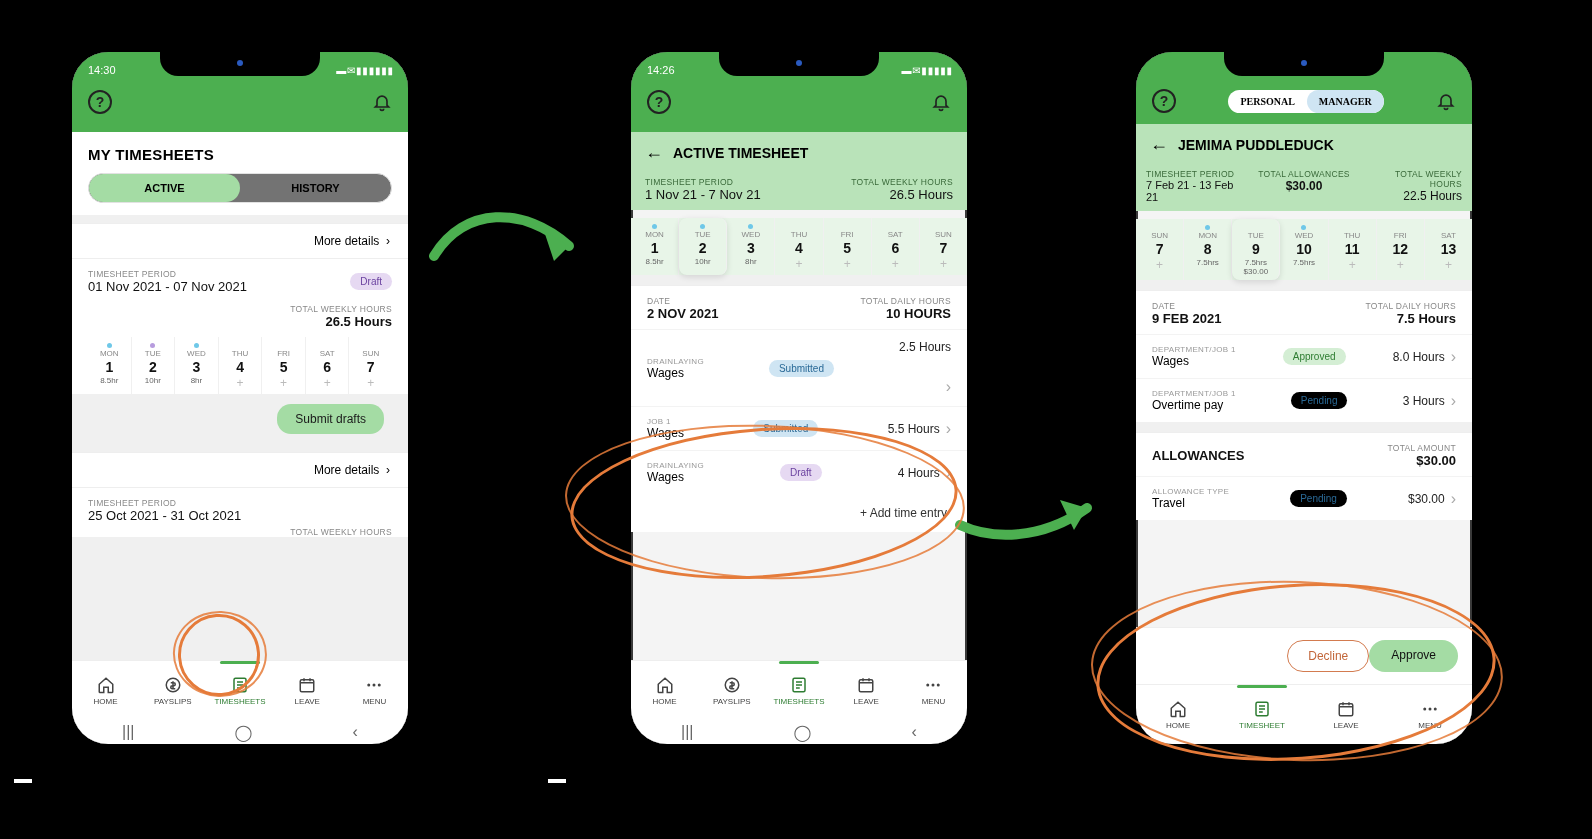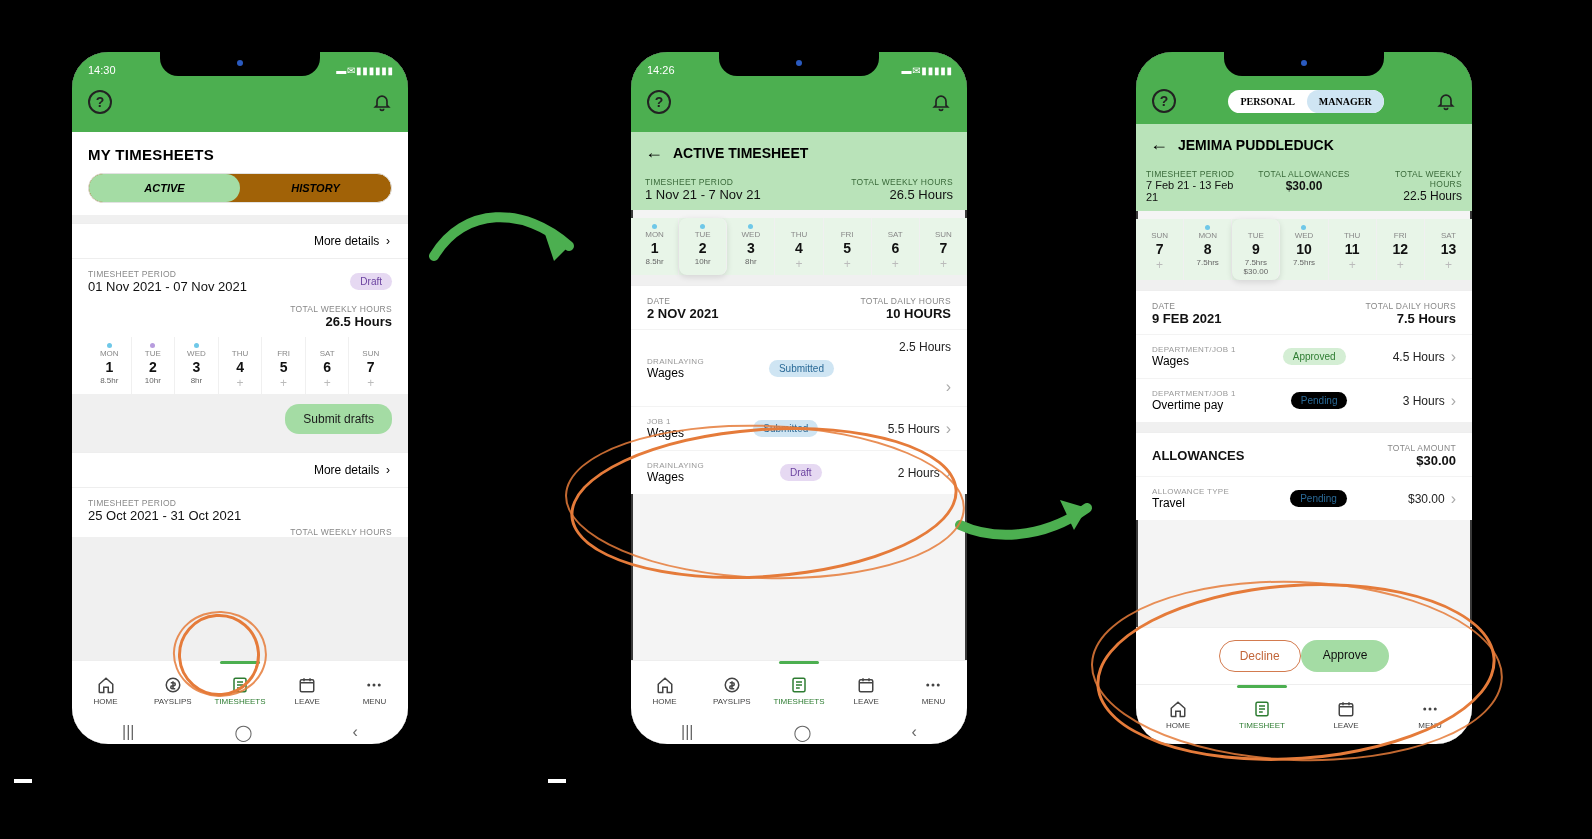--- a/index.html
+++ b/index.html
@@ -89,11 +89,10 @@
   }
   .pill-tabs-inner {
     display: flex; width: 100%;
-    background: #a16207;
+    background: #737373;
     border: 1px solid #e2e2e2;
     border-radius: 22px;
     overflow: hidden;
-    font-style: italic;
   }
   .pill-tab {
     flex: 1; text-align: center;

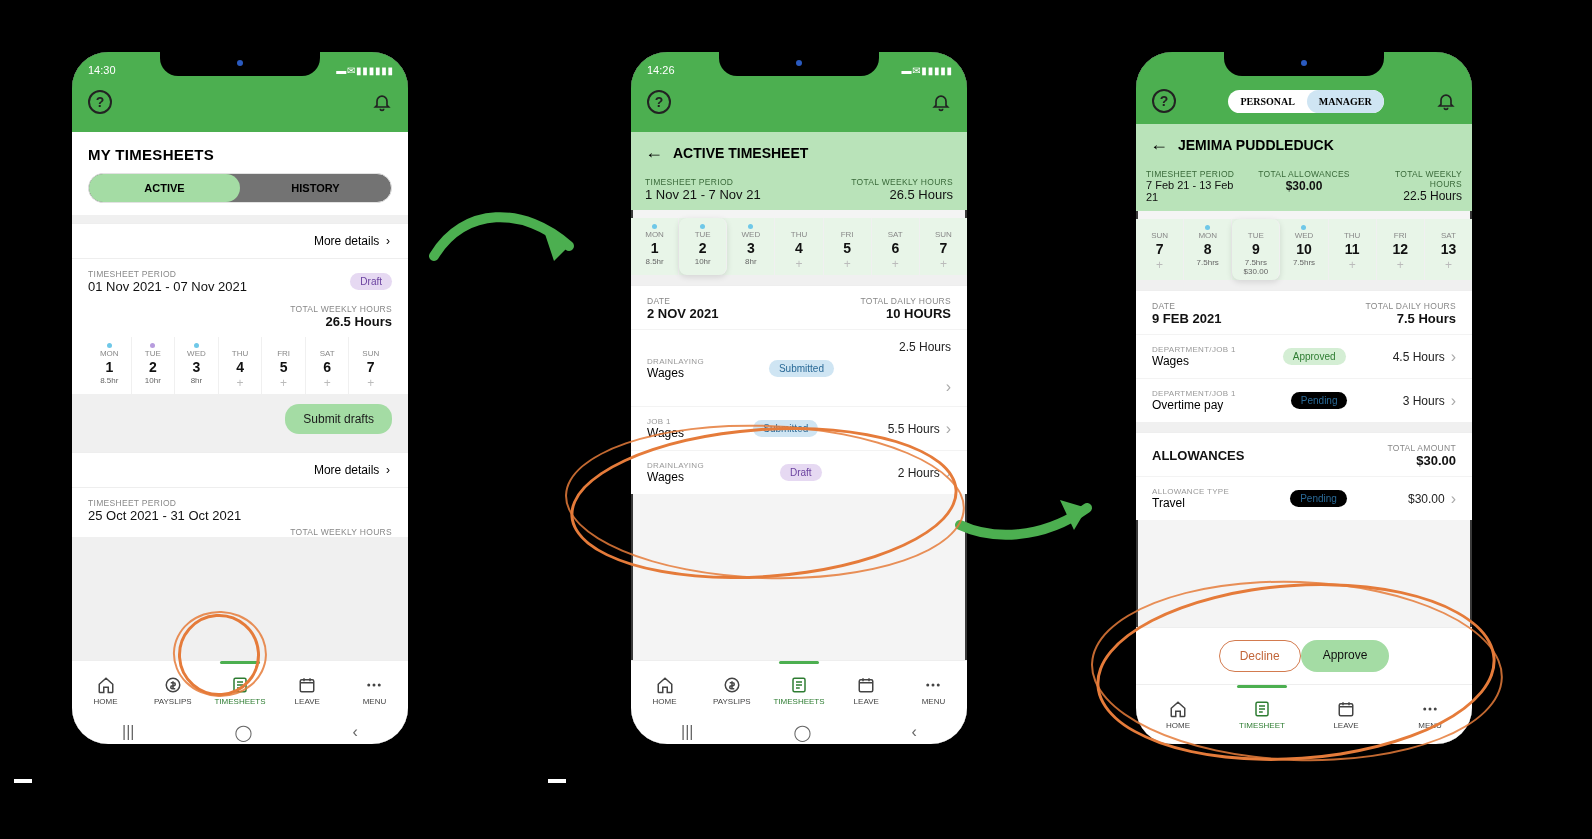--- a/index.html
+++ b/index.html
@@ -732,7 +732,7 @@
       </div>
       <span class="badge badge-approved">Approved</span>
       <div style="display:flex;align-items:center;gap:6px;">
-        <span class="entry-hours">4.5 Hours</span>
+        <span class="entry-hours">8.0 Hours</span>
         <span style="color:#aaa;">›</span>
       </div>
       </div>

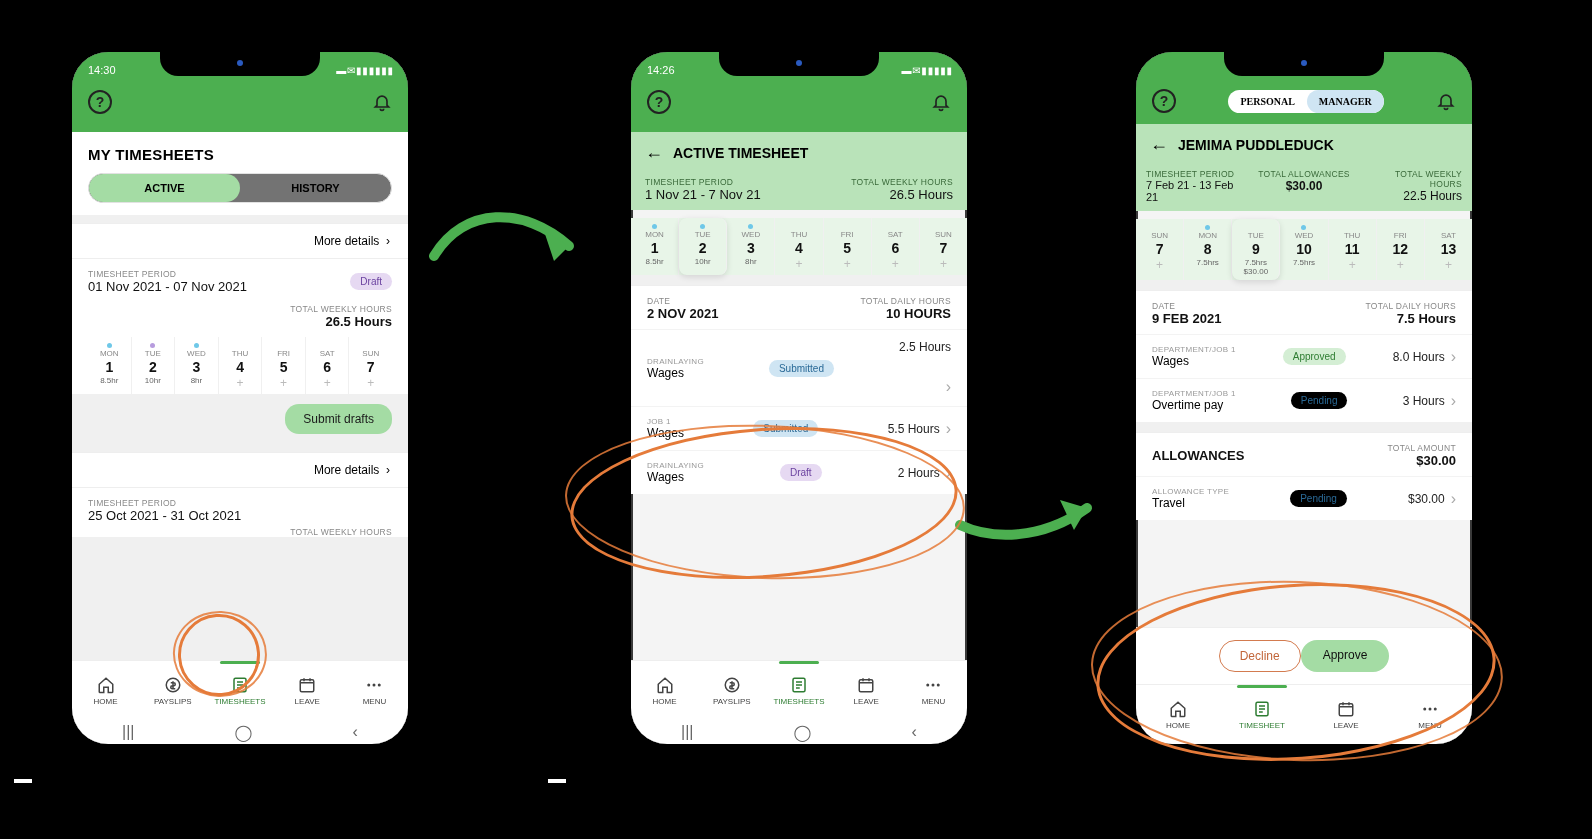--- a/index.html
+++ b/index.html
@@ -169,7 +169,7 @@
 
   .submit-pill {
     display: inline-block;
-    margin: 10px 16px 10px auto;
+    margin: 10px 24px 10px auto;
     float: right;
     background: #a4dca4;
     color: #1a1a1a;

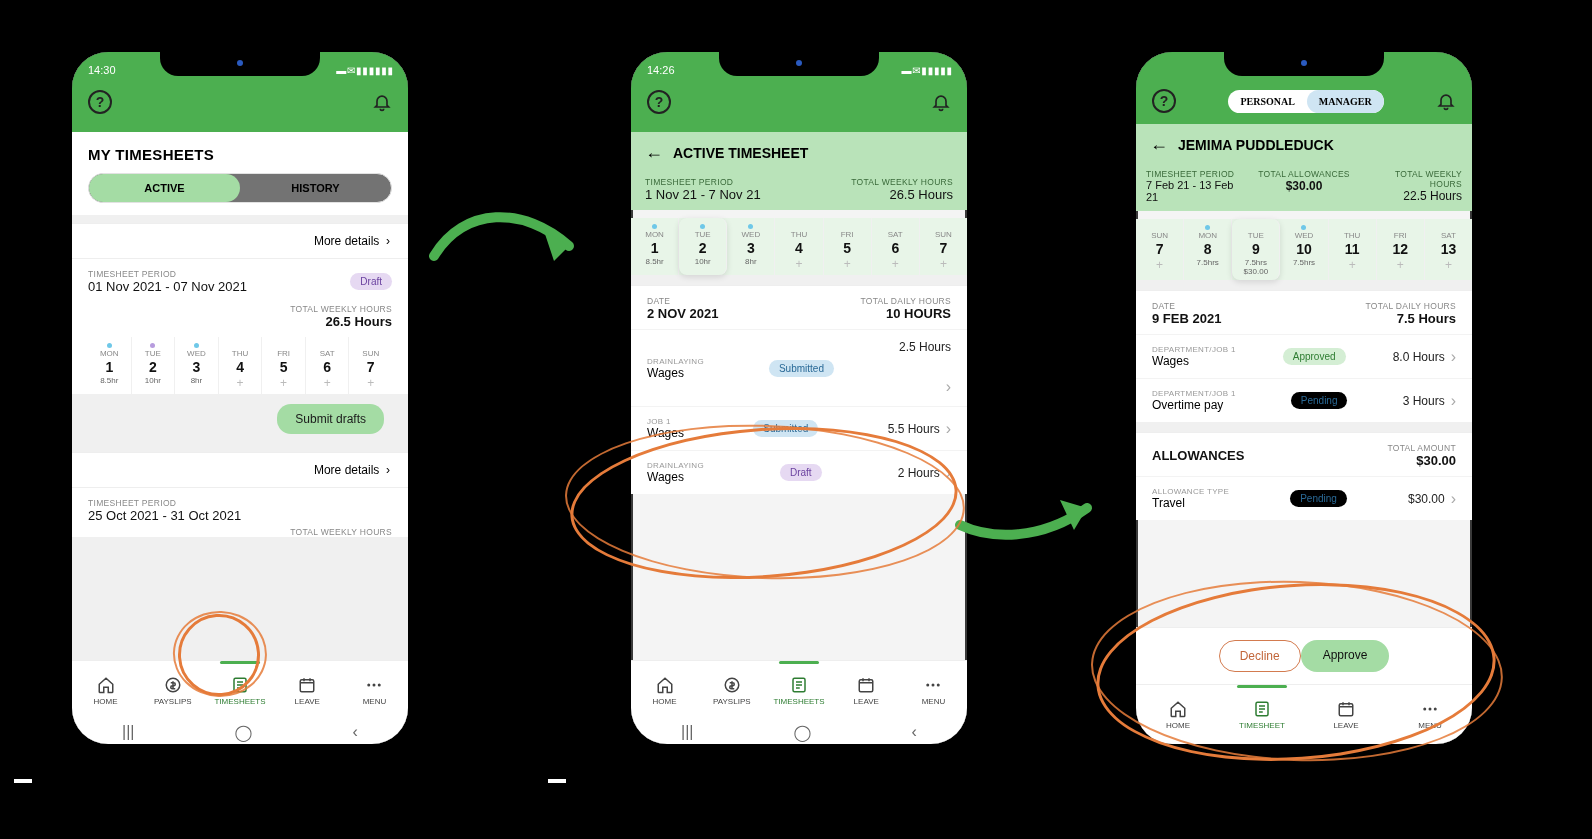--- a/index.html
+++ b/index.html
@@ -575,7 +575,7 @@
       </div>
       <span class="badge badge-draft">Draft</span>
       <div style="display:flex;align-items:center;gap:6px;">
-        <span class="entry-hours">2 Hours</span>
+        <span class="entry-hours">4 Hours</span>
         <span style="color:#aaa;">›</span>
       </div>
       </div>

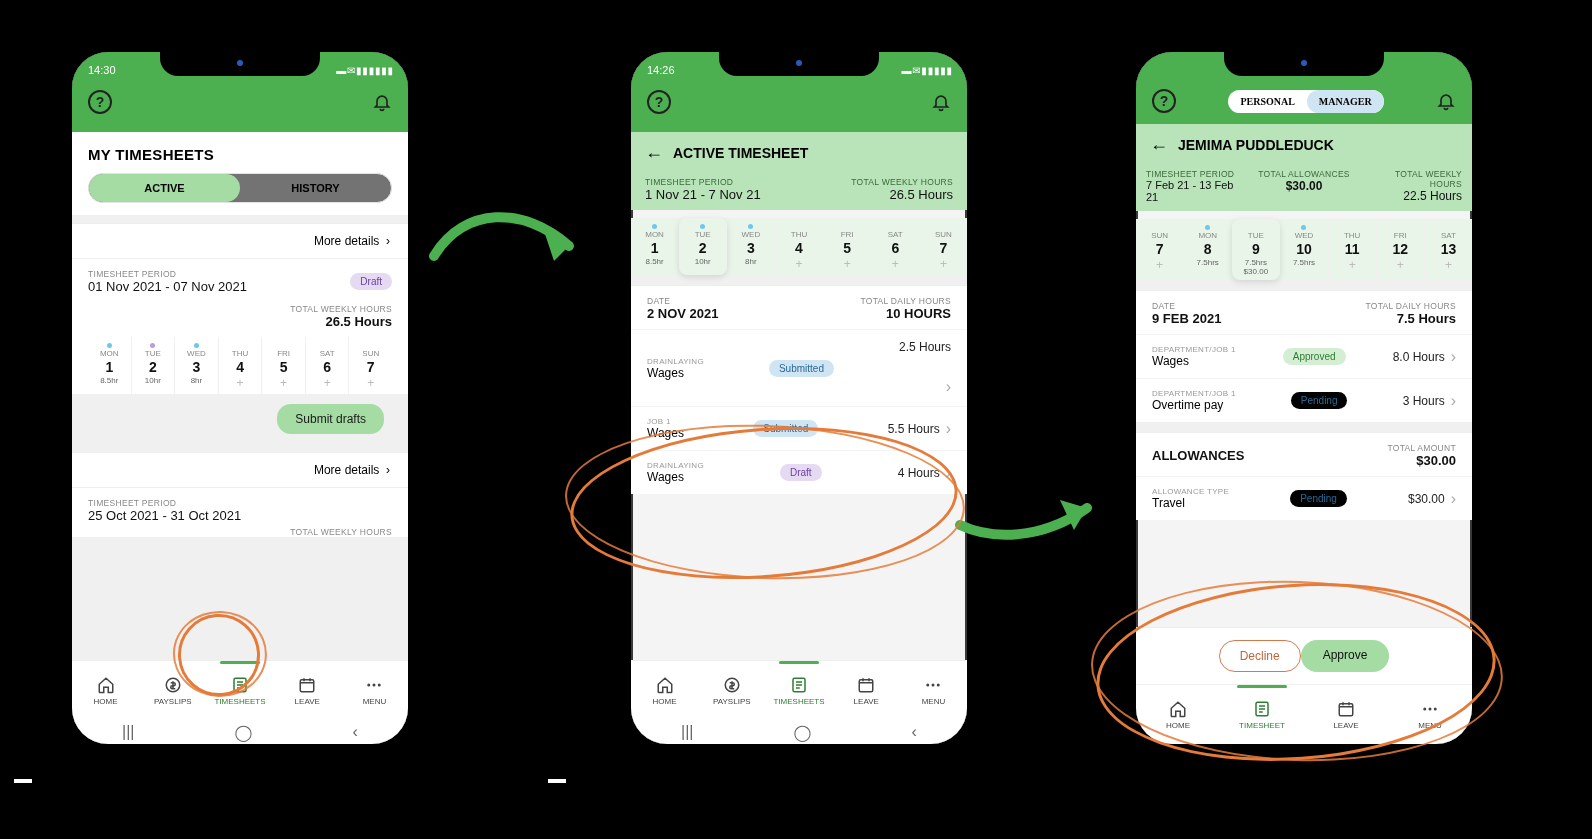--- a/index.html
+++ b/index.html
@@ -581,6 +581,7 @@
       </div>
     </div>
 
+  <div class="add-entry">+  Add time entry</div>
 
   <div class="tabbar" id="tabbar2">
       <div class="tab">

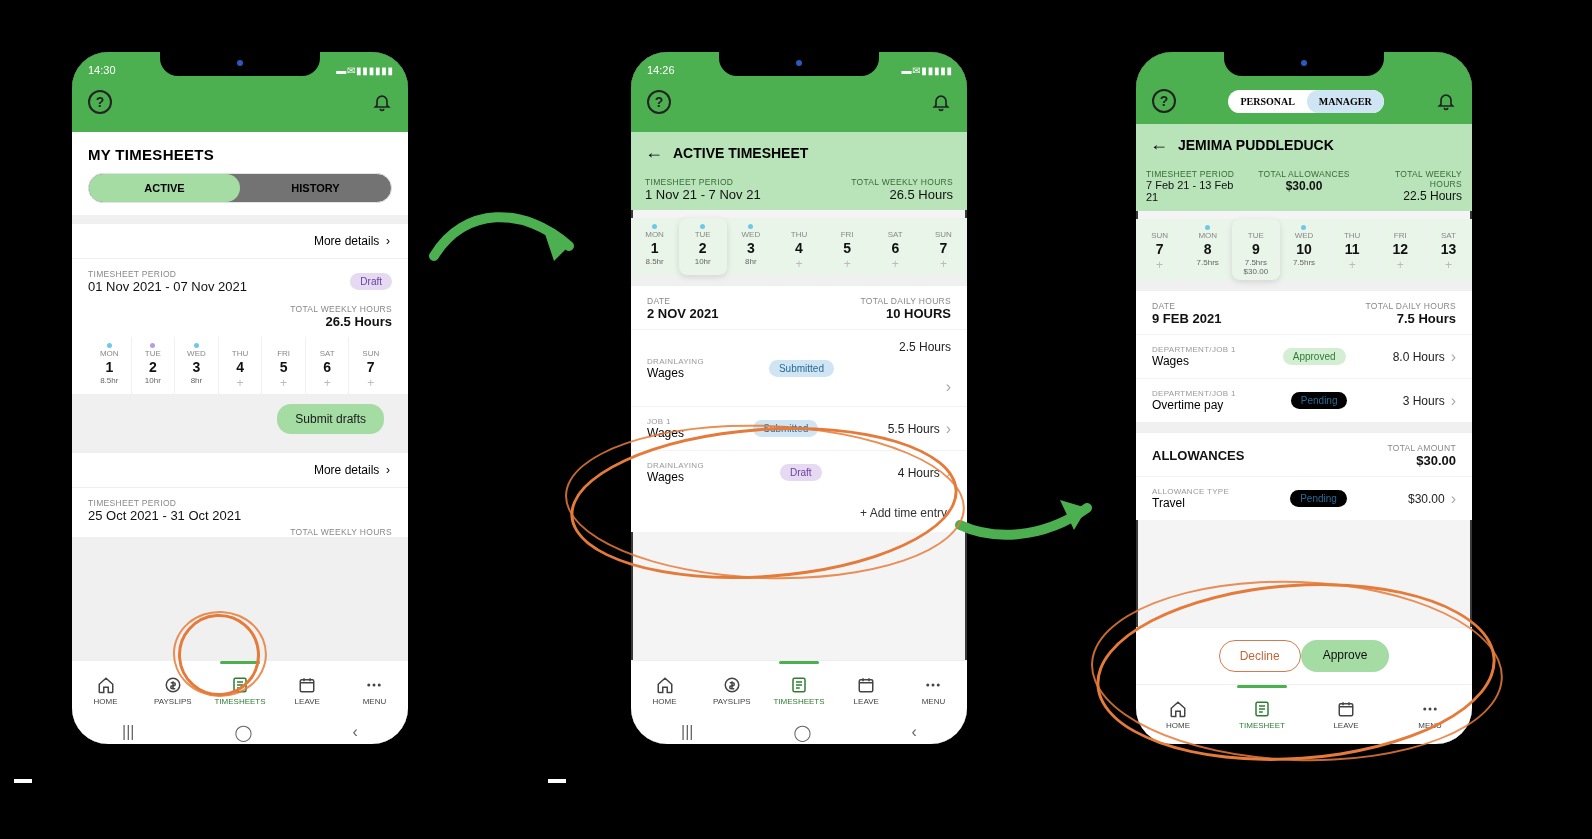--- a/index.html
+++ b/index.html
@@ -260,7 +260,7 @@
     position: absolute; bottom: 60px; left: 0; right: 0;
     background: #fff;
     padding: 12px 14px;
-    display: flex; justify-content: center;
+    display: flex; justify-content: flex-end;
     border-top: 1px solid #eee;
   }
   .btn-outline {

